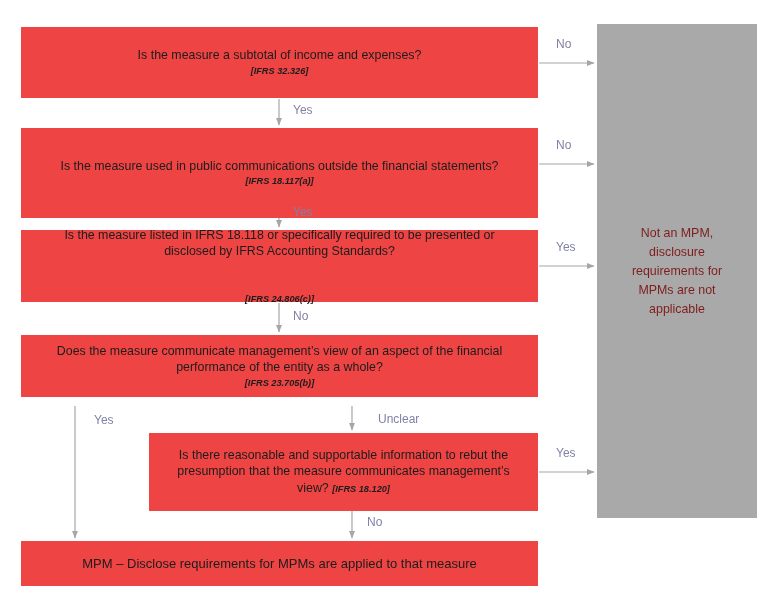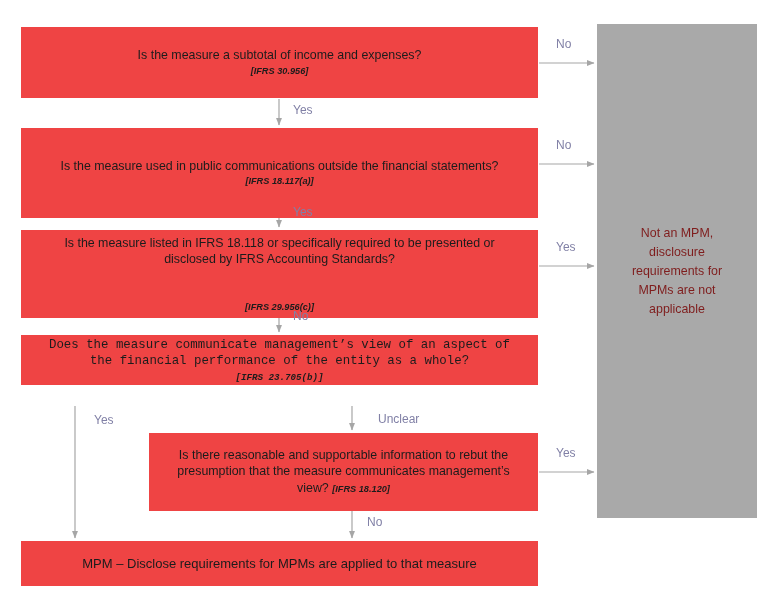--- a/index.html
+++ b/index.html
@@ -122,7 +122,7 @@
 
   <div class="node node-q" style="left:21px; top:27px; width:517px; height:71px;">
     <div class="q-text">Is the measure a subtotal of income and expenses?</div>
-    <div class="q-ref">[IFRS 30.956]</div>
+    <div class="q-ref">[IFRS 32.326]</div>
   </div>
 
   <div class="node node-q" style="left:21px; top:128px; width:517px; height:90px;">

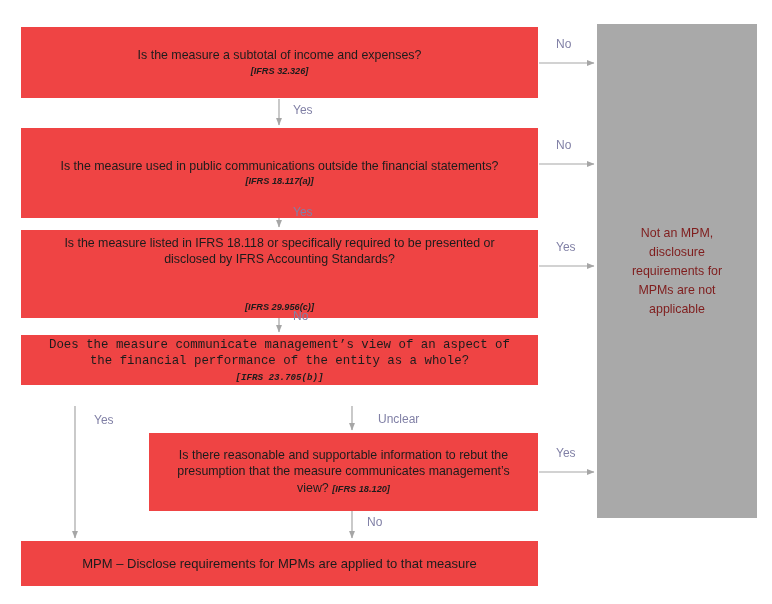--- a/index.html
+++ b/index.html
@@ -130,7 +130,7 @@
     <div class="q-ref">[IFRS 18.117(a)]</div>
   </div>
 
-  <div class="node node-q" style="left:21px; top:230px; width:517px; height:88px;gap:32px;">
+  <div class="node node-q" style="left:21px; top:230px; width:517px; height:72px;gap:32px;">
     <div class="q-text" style="max-width:470px;">Is the measure listed in IFRS 18.118 or specifically required to be presented or disclosed by IFRS Accounting Standards?</div>
     <div class="q-ref">[IFRS 29.956(c)]</div>
   </div>

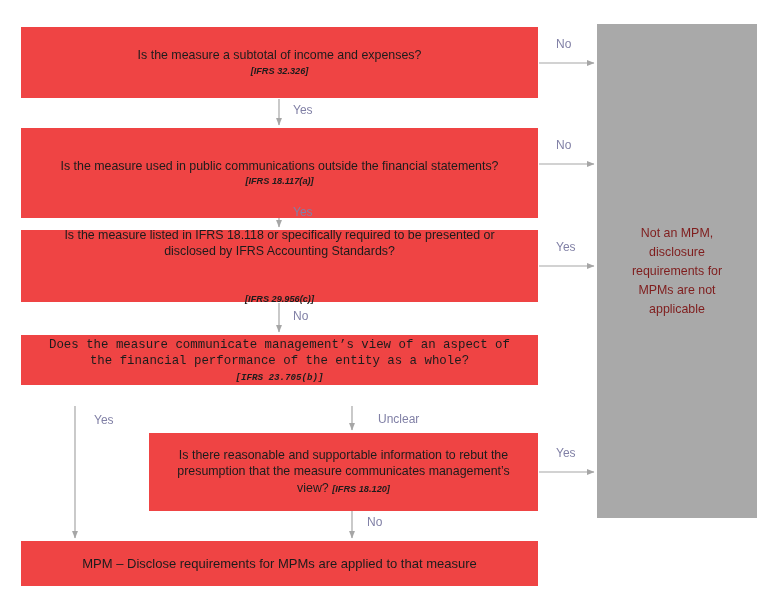--- a/index.html
+++ b/index.html
@@ -132,7 +132,7 @@
 
   <div class="node node-q" style="left:21px; top:230px; width:517px; height:72px;gap:32px;">
     <div class="q-text" style="max-width:470px;">Is the measure listed in IFRS 18.118 or specifically required to be presented or disclosed by IFRS Accounting Standards?</div>
-    <div class="q-ref">[IFRS 29.956(c)]</div>
+    <div class="q-ref">[IFRS 24.806(c)]</div>
   </div>
 
   <div class="node node-q" style="left:21px; top:335px; width:517px; height:50px;font-family:Liberation Mono, monospace;">

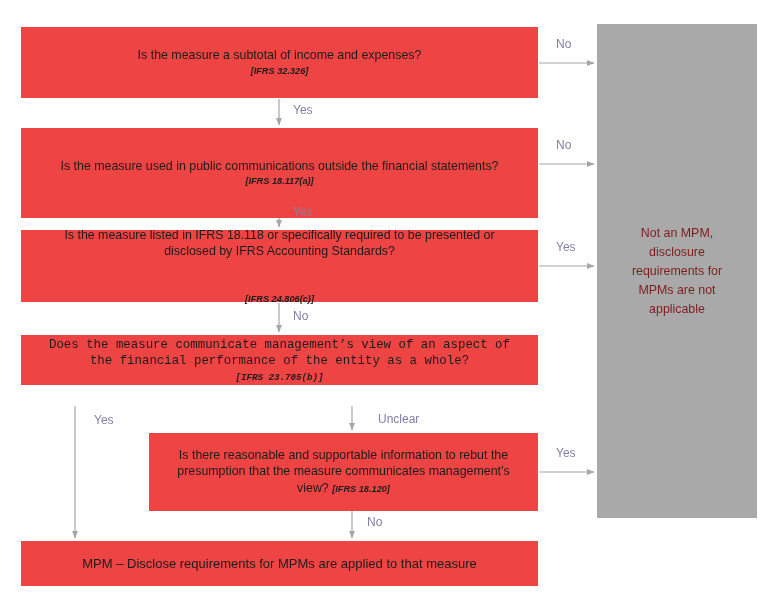--- a/index.html
+++ b/index.html
@@ -135,7 +135,7 @@
     <div class="q-ref">[IFRS 24.806(c)]</div>
   </div>
 
-  <div class="node node-q" style="left:21px; top:335px; width:517px; height:50px;font-family:Liberation Mono, monospace;">
+  <div class="node node-q" style="left:21px; top:335px; width:517px; height:62px;">
     <div class="q-text" style="max-width:470px;">Does the measure communicate management’s view of an aspect of the financial performance of the entity as a whole?</div>
     <div class="q-ref">[IFRS 23.705(b)]</div>
   </div>

